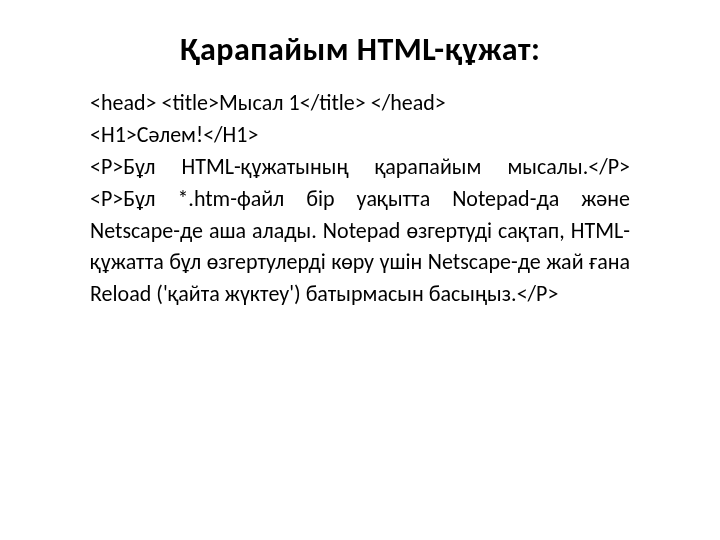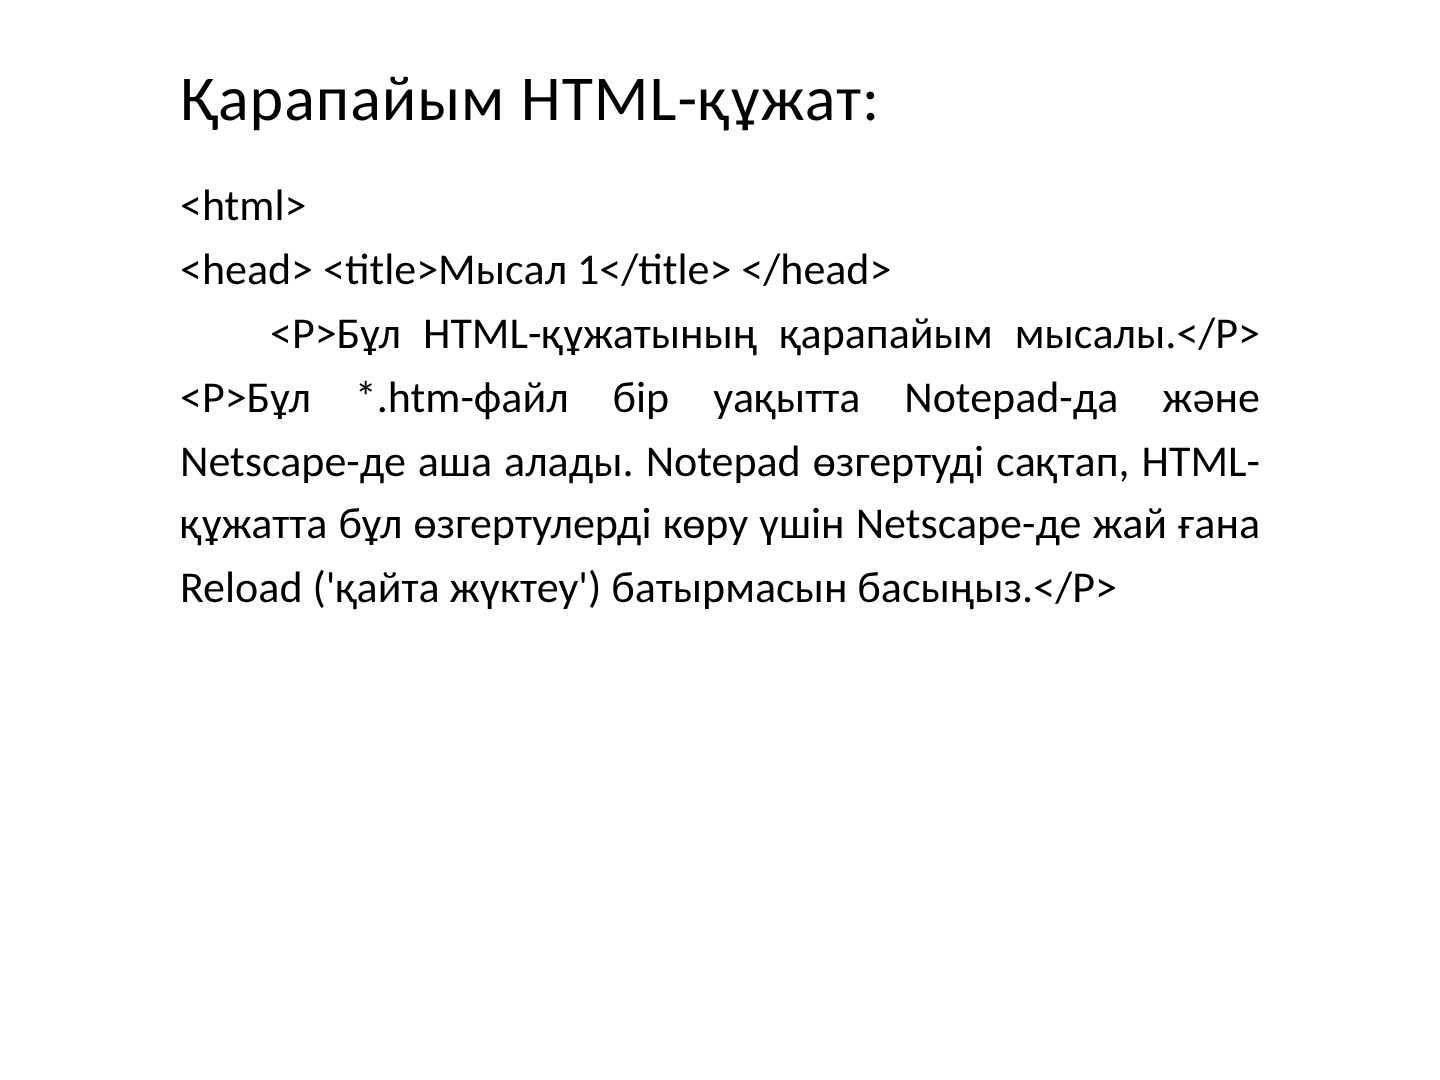--- a/index.html
+++ b/index.html
@@ -17,8 +17,8 @@
     }
     .title {
       font-size: 32px;
-      font-weight: normal;
-      text-align: left;
+      font-weight: bold;
+      text-align: center;
       margin-bottom: 18px;
       letter-spacing: 0.5px;
     }

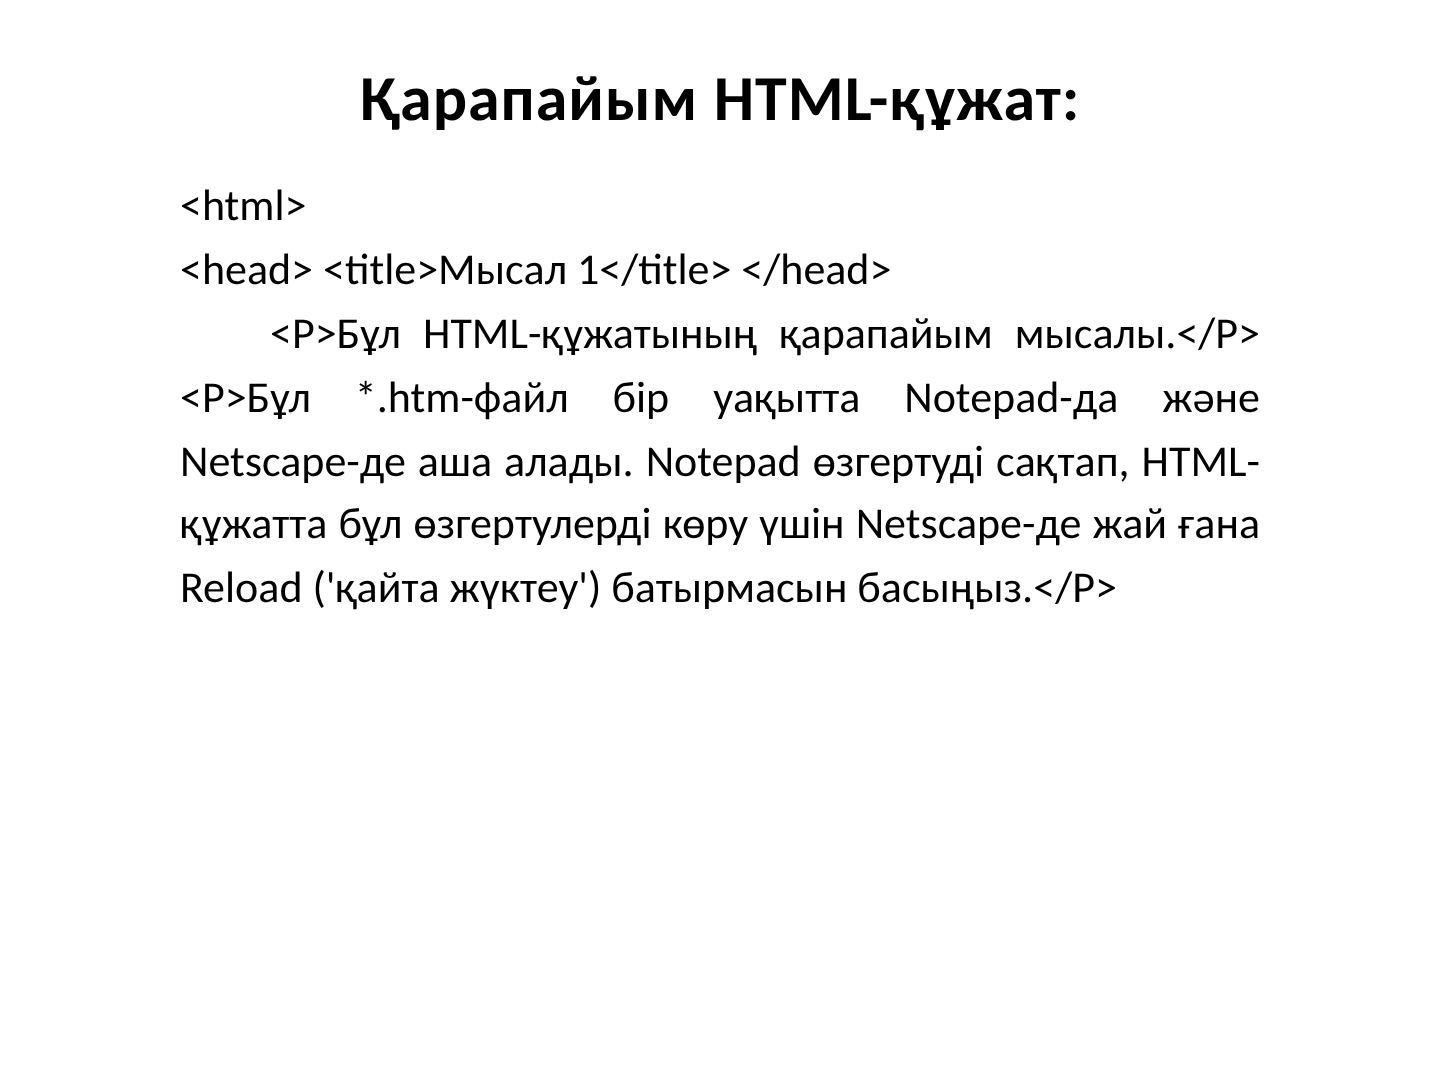--- a/index.html
+++ b/index.html
@@ -42,7 +42,6 @@
 <div class="title">Қарапайым HTML-құжат:</div>
 
 <div class="content">
-  <span class="line">&lt;html&gt;</span>
   <span class="line">&lt;head&gt; &lt;title&gt;Мысал 1&lt;/title&gt; &lt;/head&gt;</span>
   <span class="para"><span>&lt;P&gt;</span><span>Бұл HTML-құжатының қарапайым мысалы.</span><span>&lt;/P&gt;</span><span> &lt;P&gt;</span><span>Бұл *.htm-файл бір уақытта Notepad-да және Netscape-де аша алады. Notepad өзгертуді сақтап, HTML-құжатта бұл өзгертулерді көру үшін Netscape-де жай ғана Reload ('қайта жүктеу') батырмасын басыңыз.</span><span>&lt;/P&gt;</span></span>
 </div>

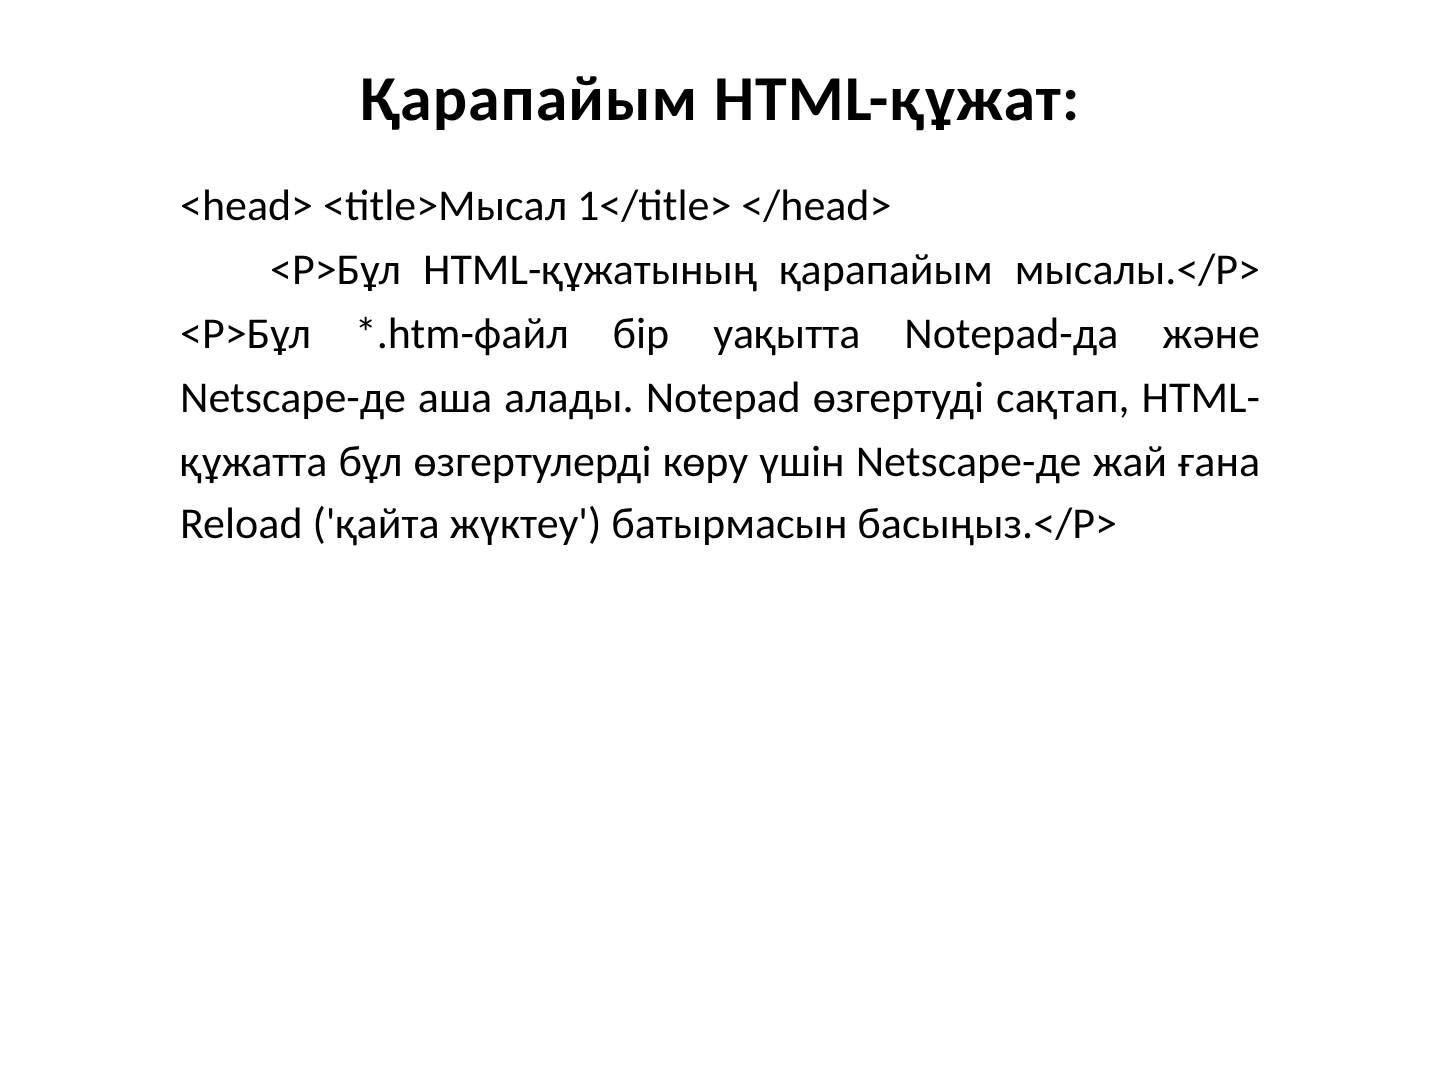--- a/index.html
+++ b/index.html
@@ -43,6 +43,7 @@
 
 <div class="content">
   <span class="line">&lt;head&gt; &lt;title&gt;Мысал 1&lt;/title&gt; &lt;/head&gt;</span>
+  <span class="line">&lt;H1&gt;Сәлем!&lt;/H1&gt;</span>
   <span class="para"><span>&lt;P&gt;</span><span>Бұл HTML-құжатының қарапайым мысалы.</span><span>&lt;/P&gt;</span><span> &lt;P&gt;</span><span>Бұл *.htm-файл бір уақытта Notepad-да және Netscape-де аша алады. Notepad өзгертуді сақтап, HTML-құжатта бұл өзгертулерді көру үшін Netscape-де жай ғана Reload ('қайта жүктеу') батырмасын басыңыз.</span><span>&lt;/P&gt;</span></span>
 </div>
 

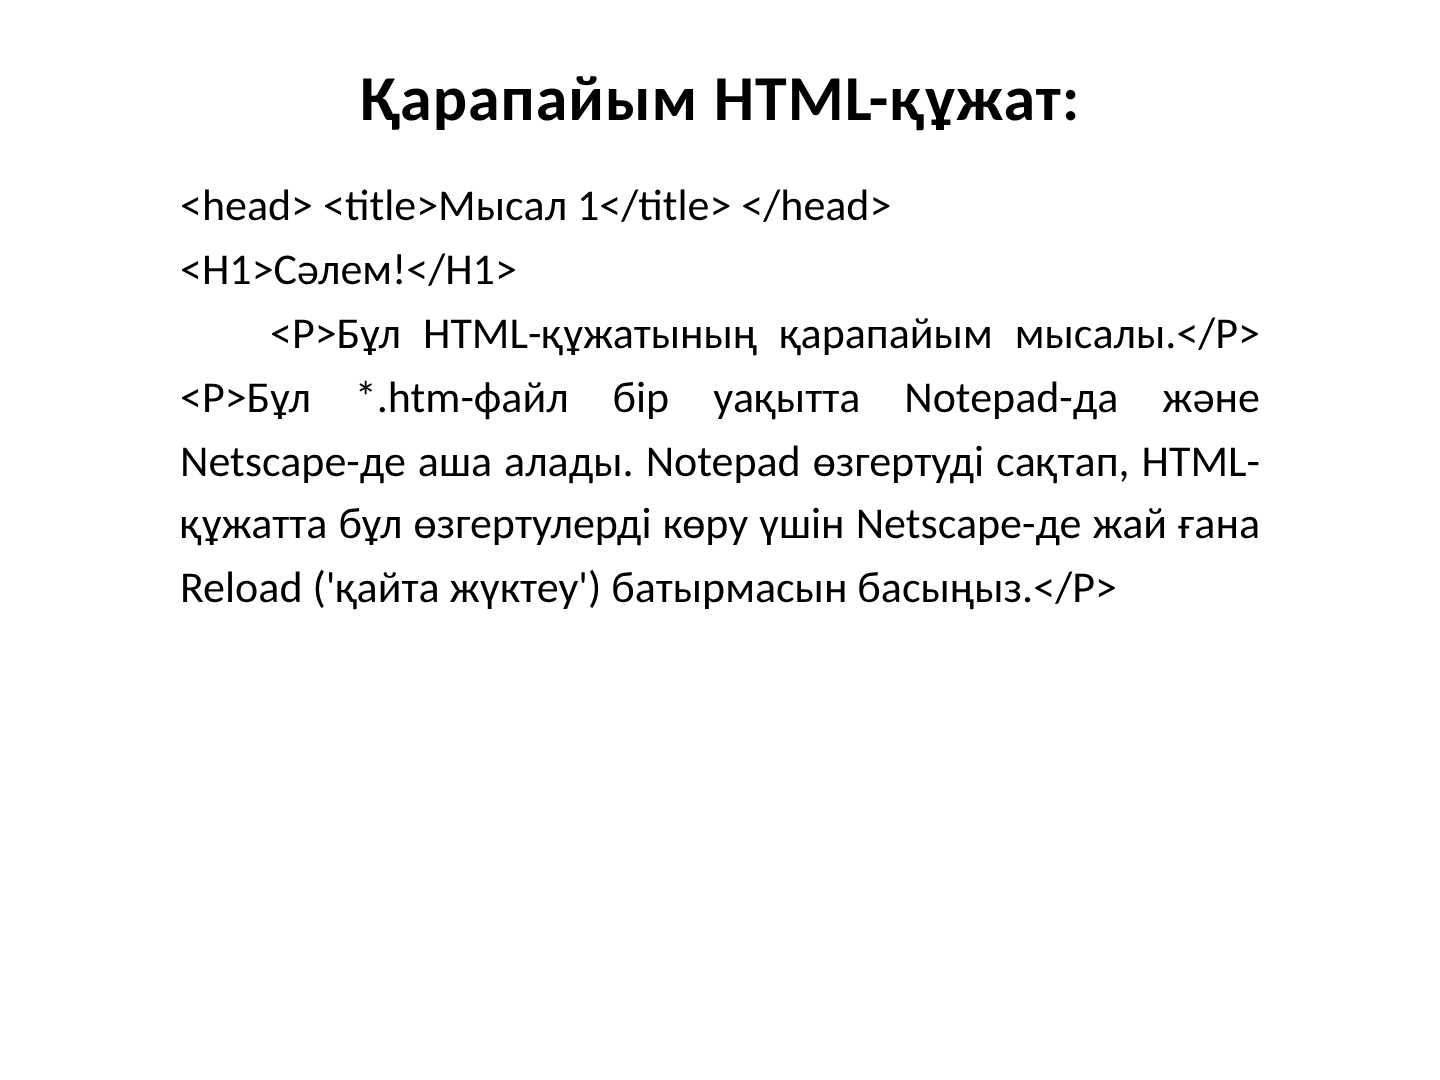--- a/index.html
+++ b/index.html
@@ -33,7 +33,6 @@
     .para {
       text-align: justify;
       text-align-last: left;
-      margin-left: 45px;
     }
   </style>
 </head>

